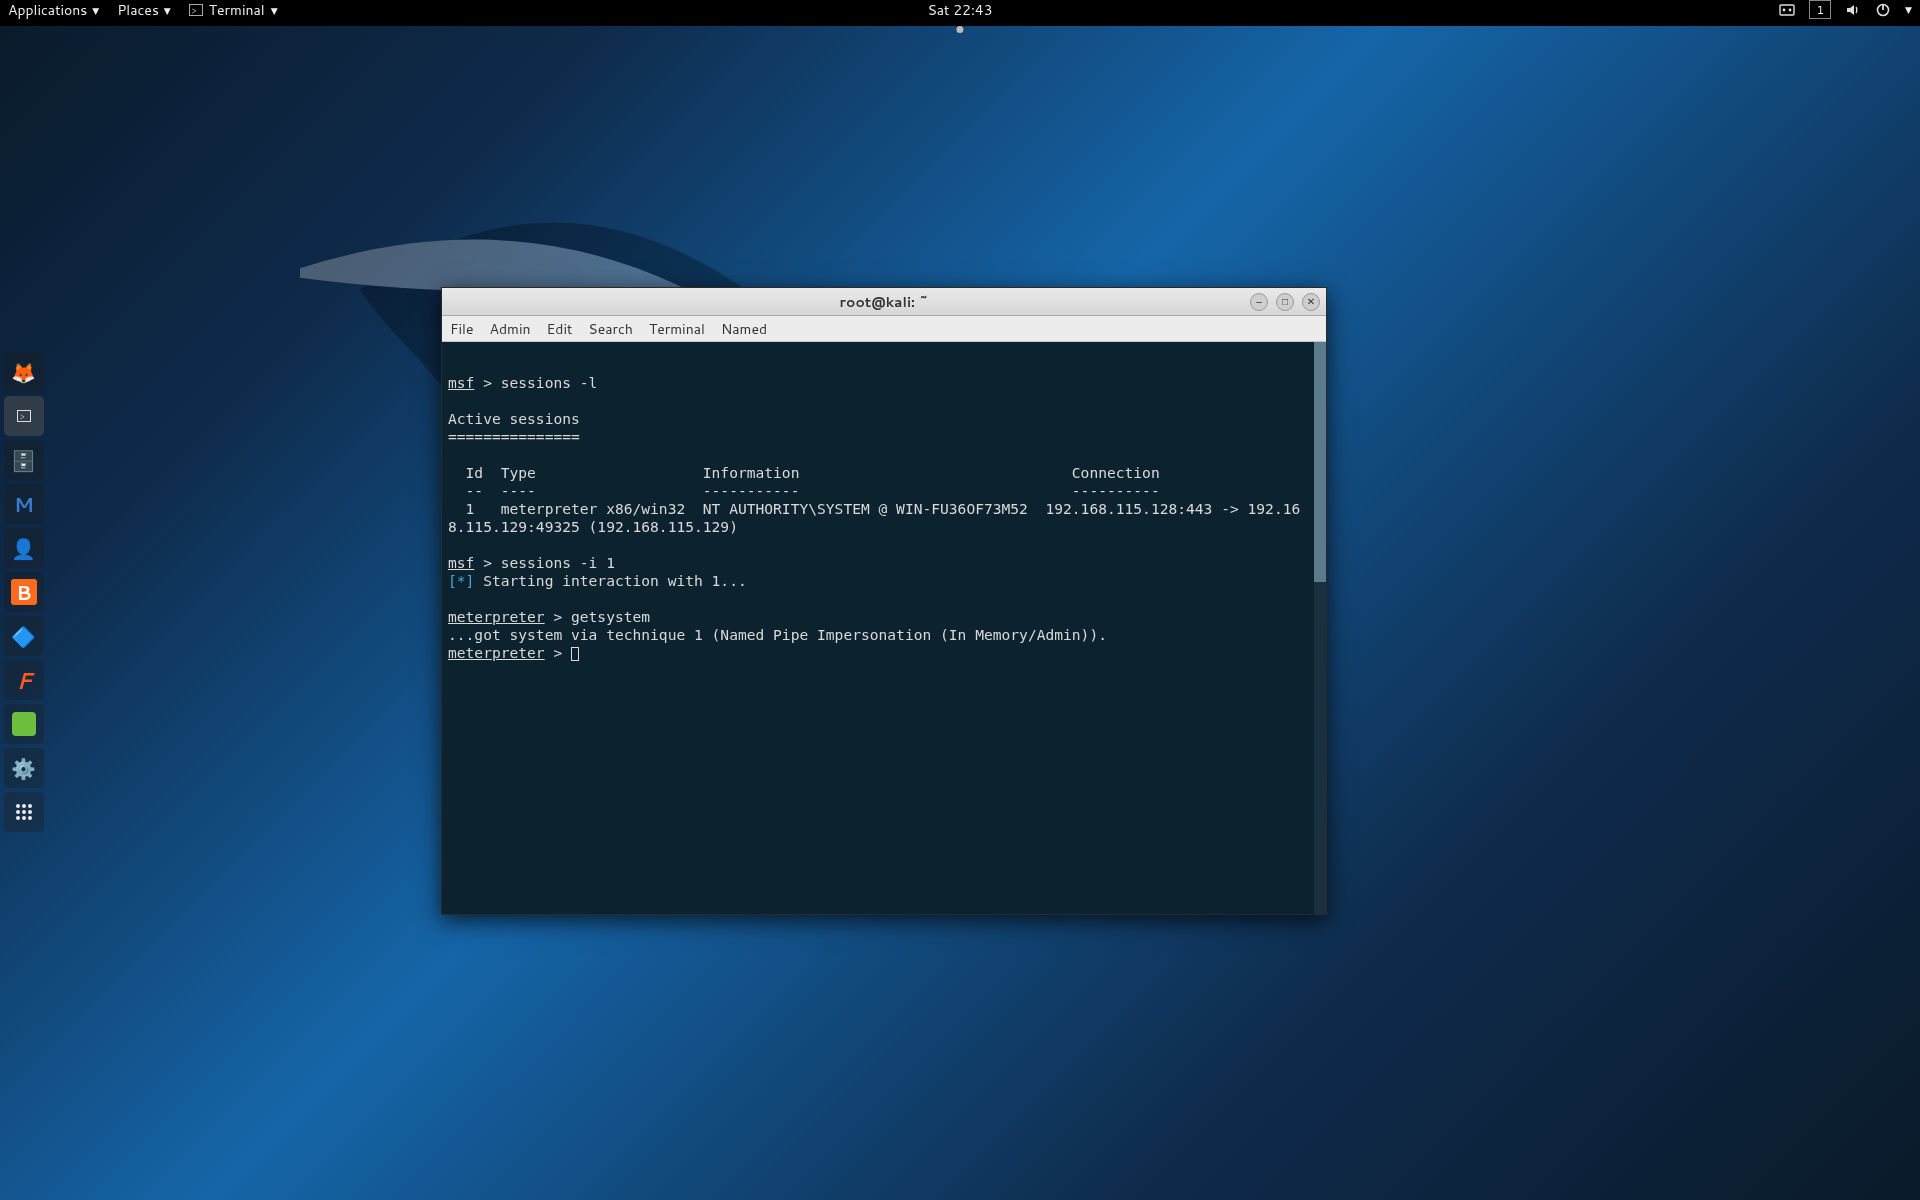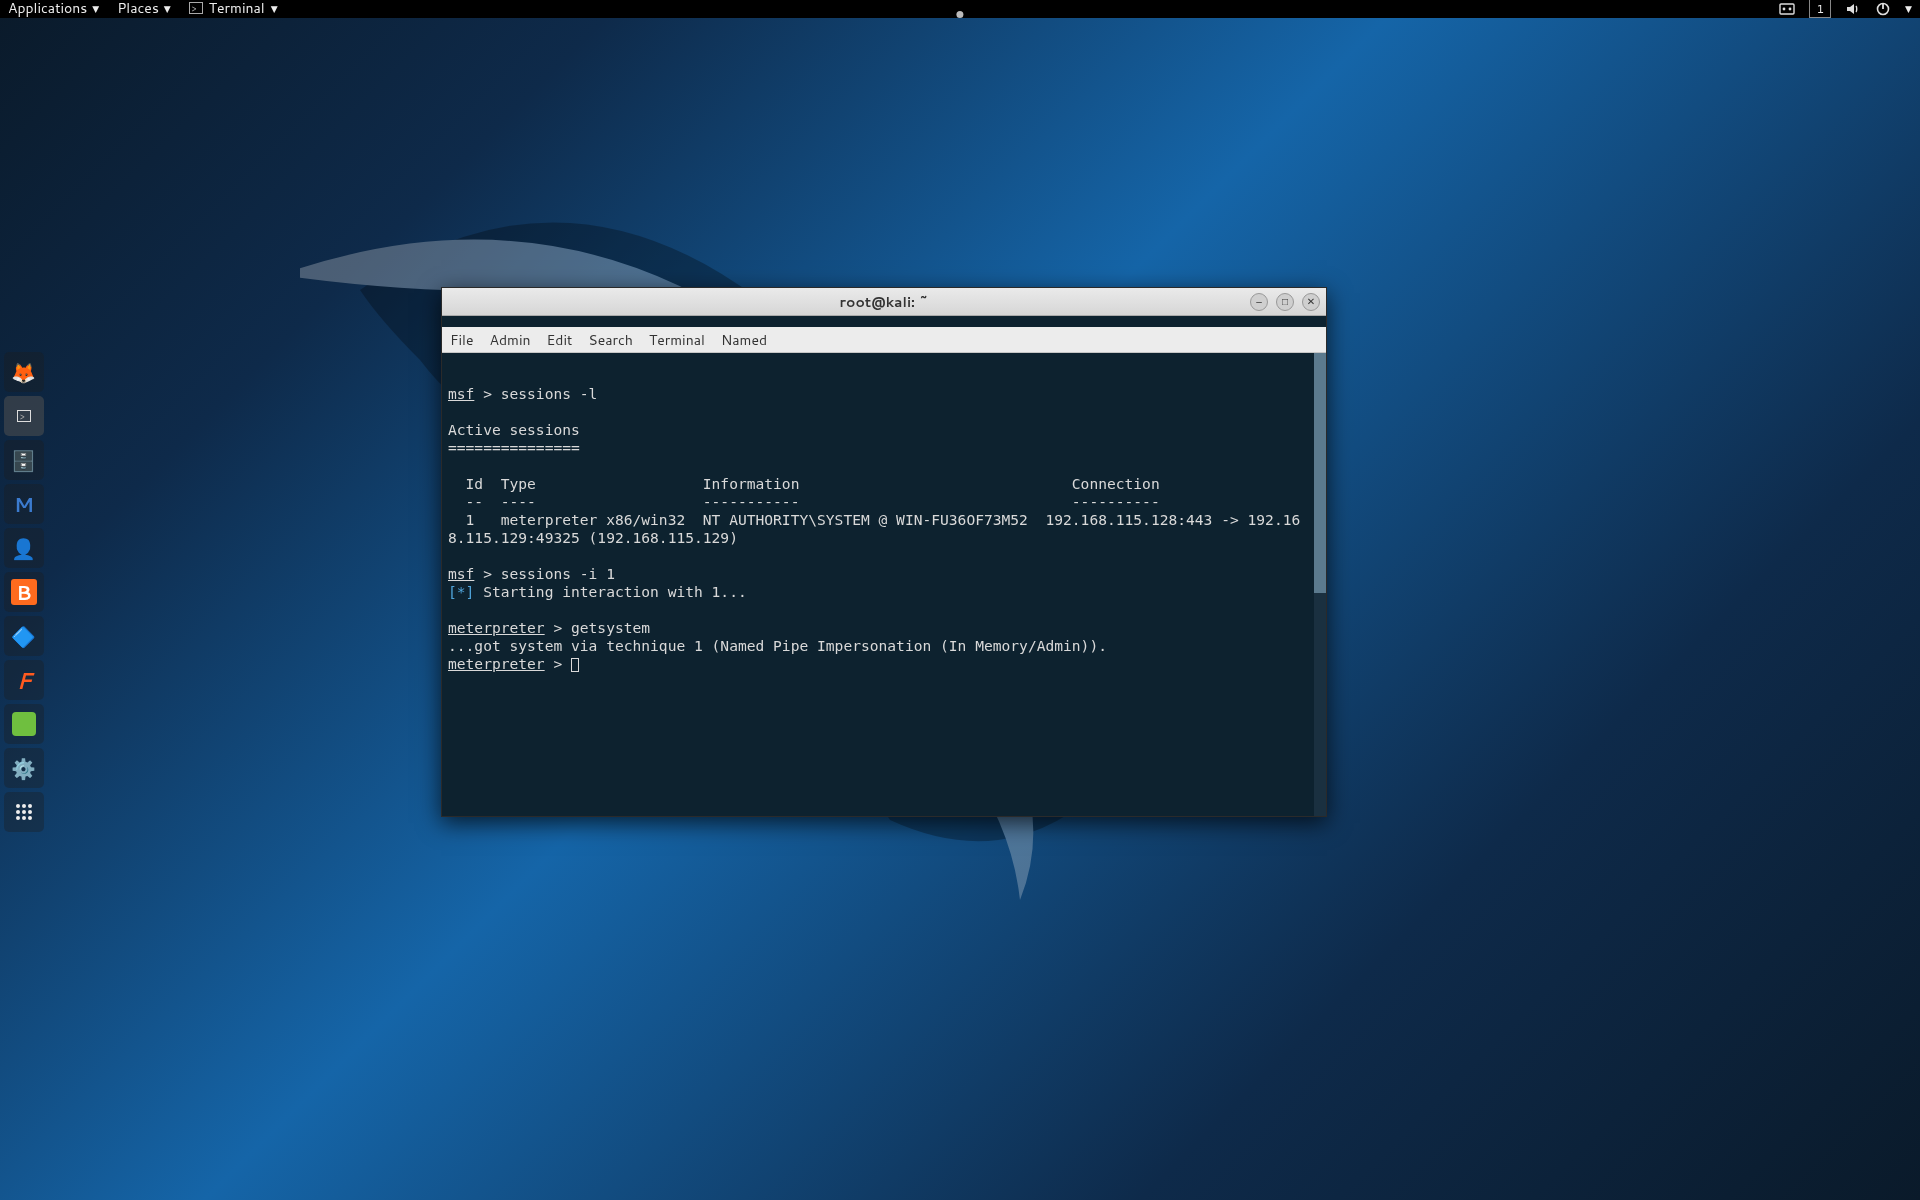--- a/index.html
+++ b/index.html
@@ -12,9 +12,9 @@
   position: relative;
 }
 .top-bar {
-  position: absolute; top: 0; left: 0; right: 0; height: 18px;
+  position: absolute; top: 0; left: 0; right: 0; height: 26px;
   background: #000; color: #eee; font-size: 14px;
-  display: flex; align-items: flex-end; padding: 0 8px;
+  display: flex; align-items: flex-start; padding: 0 8px;
   z-index: 100;
 }
 .top-left { display: flex; align-items: center; gap: 18px; }

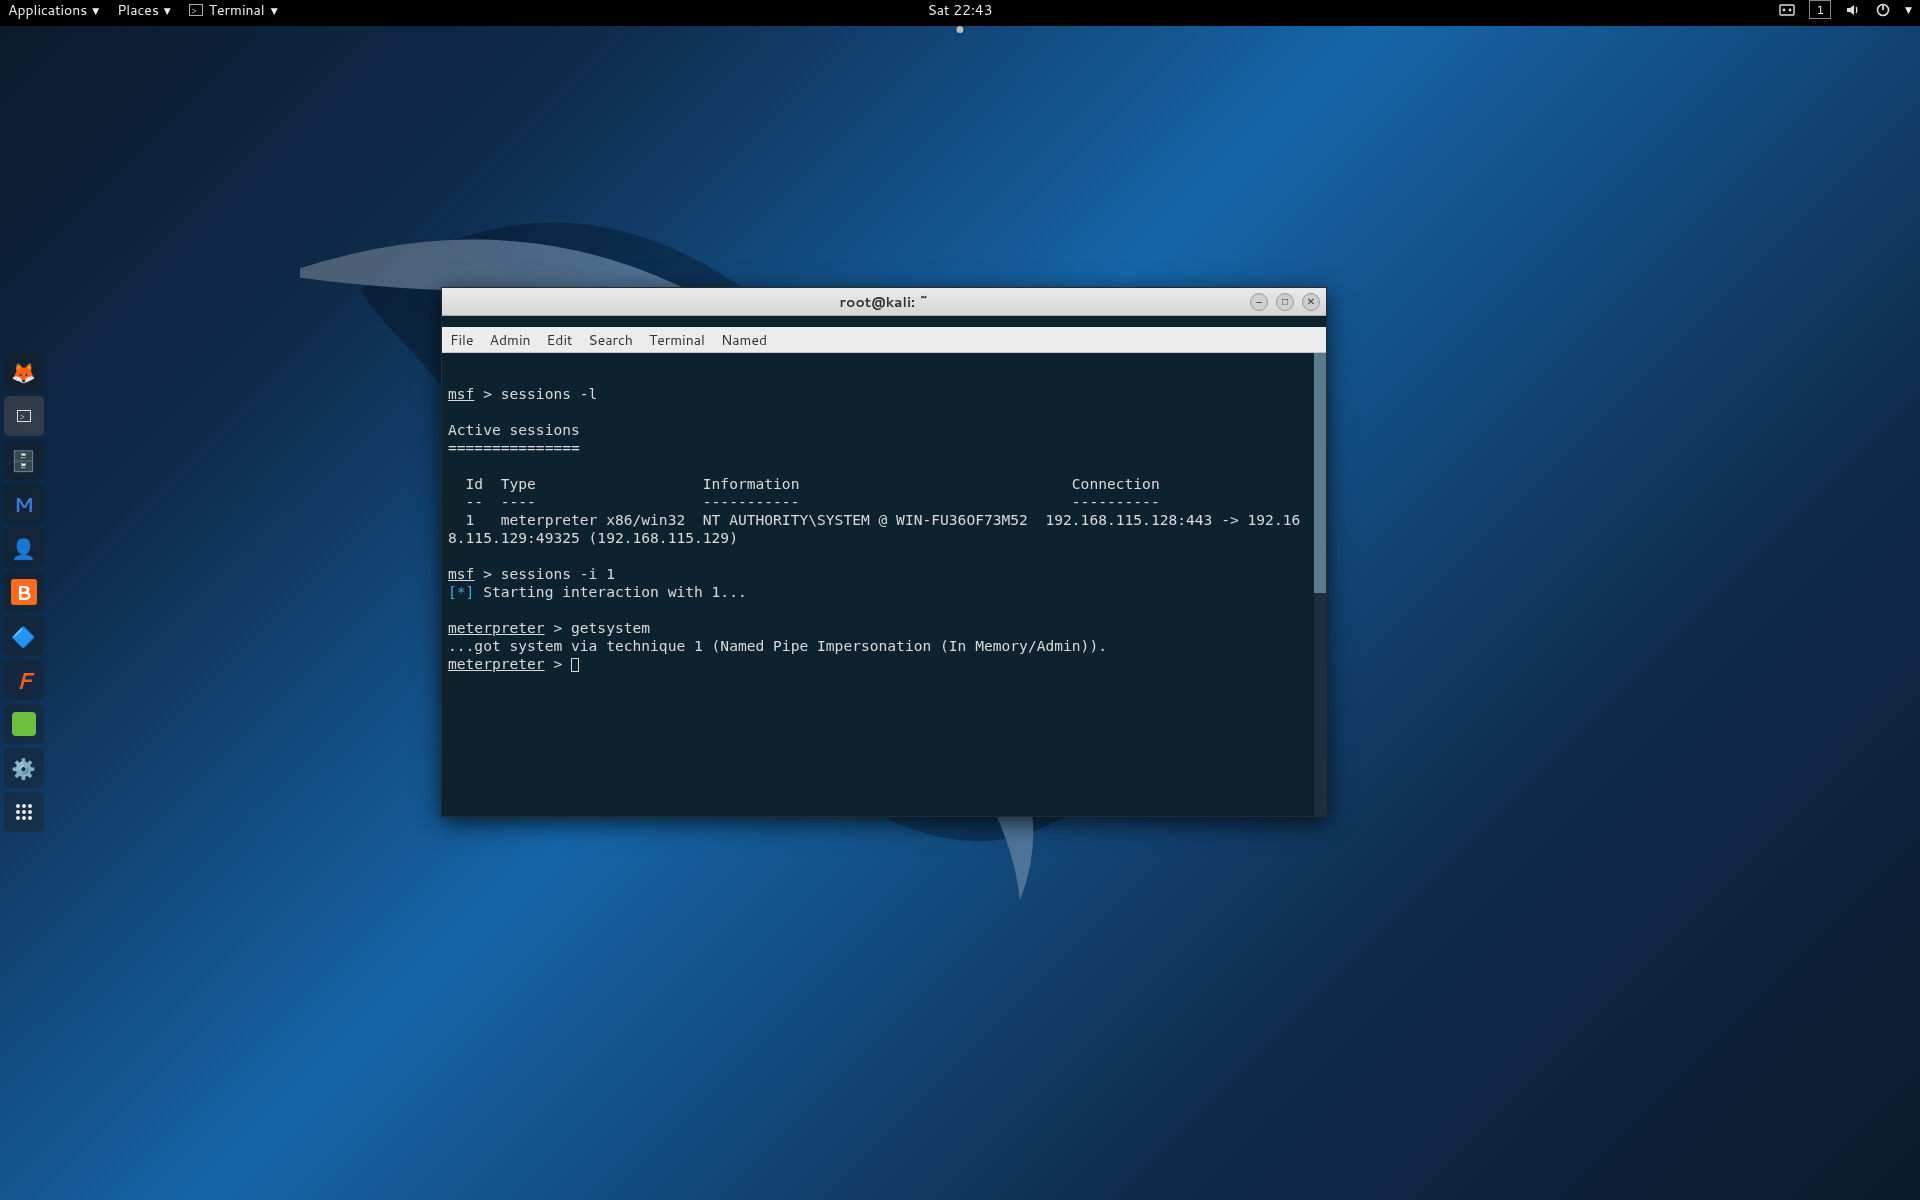--- a/index.html
+++ b/index.html
@@ -43,7 +43,7 @@
 }
 .wallpaper-dragon svg { width:100%; height:100%; }
 .terminal-window {
-  position:absolute; top:287px; left:441px; width:886px; height:530px;
+  position:absolute; top:287px; left:441px; width:886px; height:628px;
   background:#0d222f; border:1px solid #2a2a2a; box-shadow:0 6px 22px rgba(0,0,0,.7);
   z-index:60; display:flex; flex-direction:column;
 }

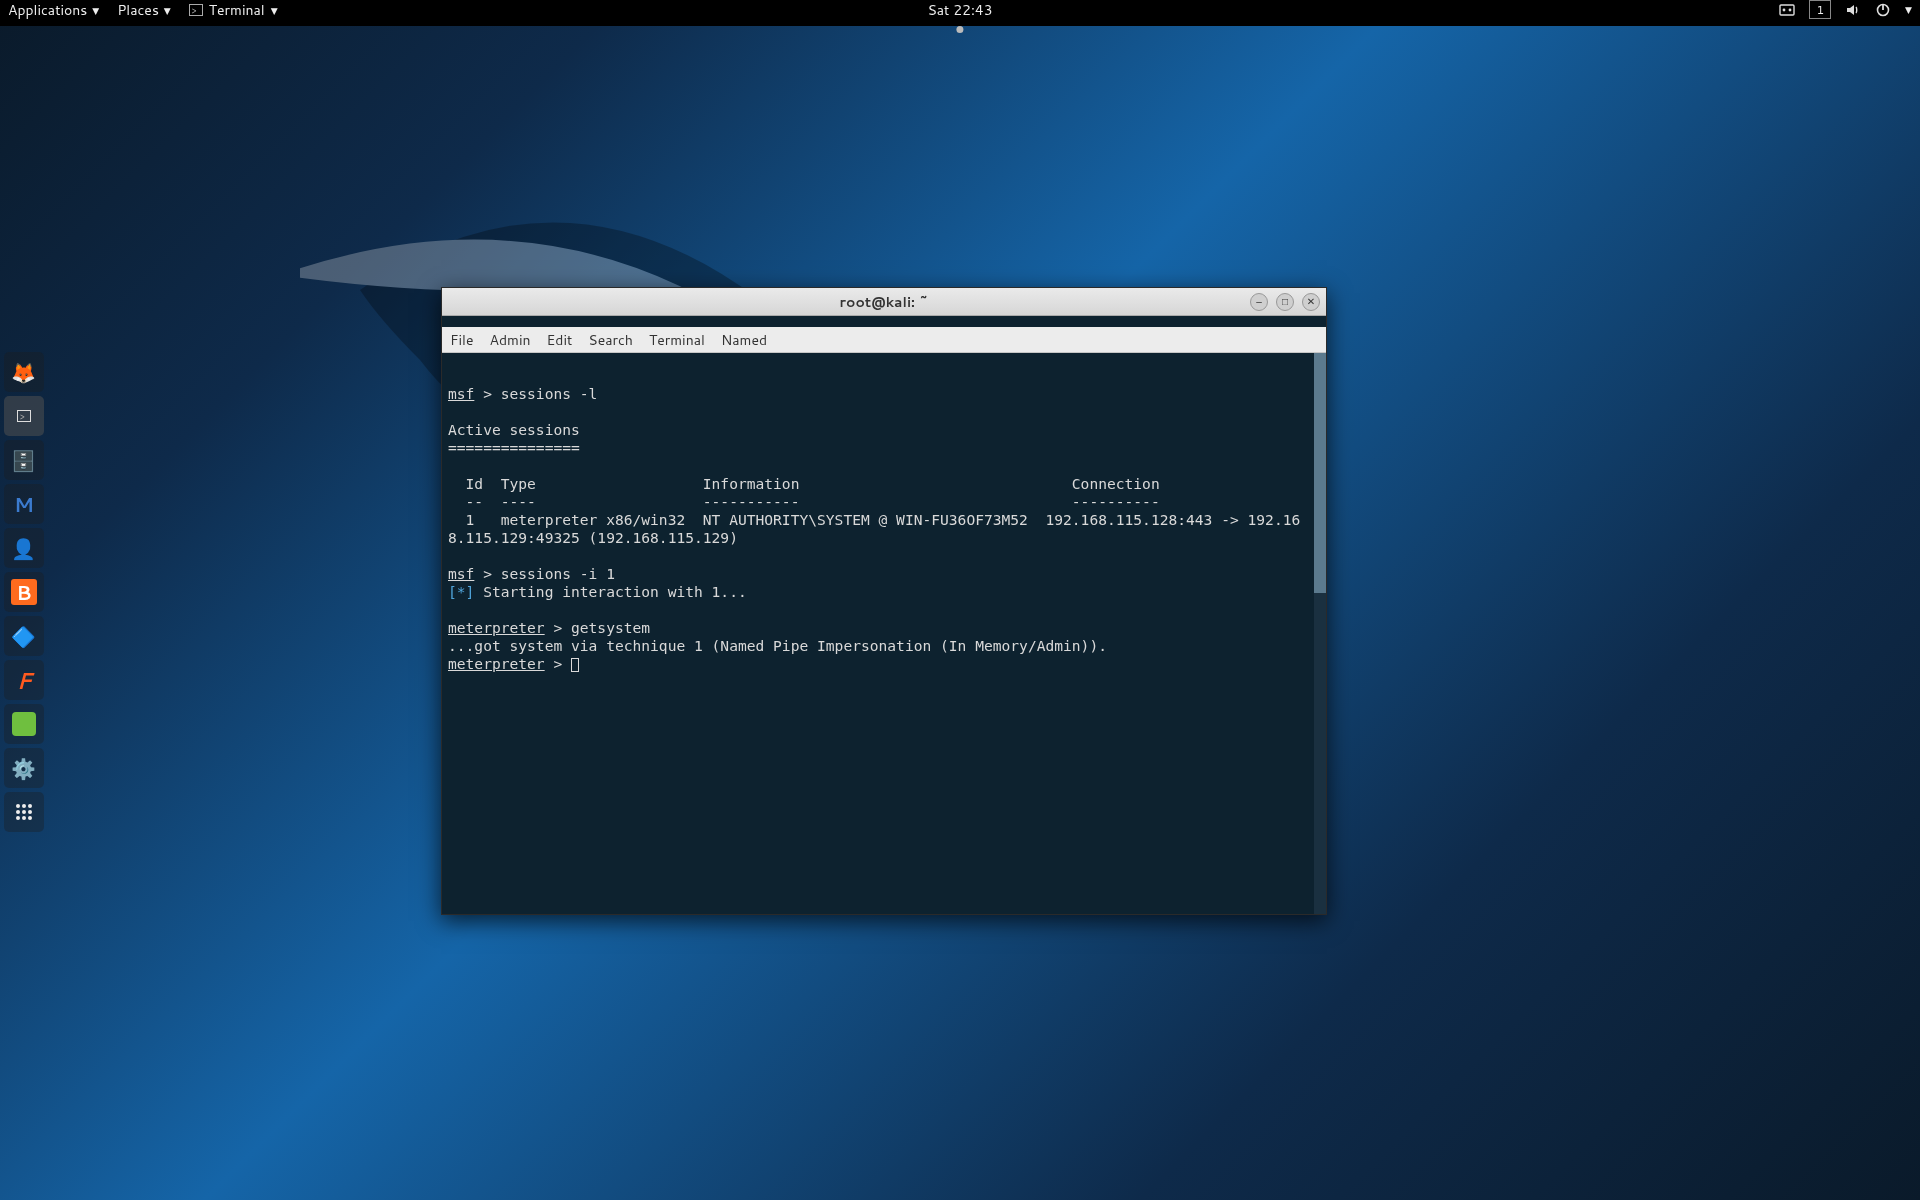--- a/index.html
+++ b/index.html
@@ -54,7 +54,7 @@
 .titlebar-title { position:absolute; left:50%; transform:translateX(-50%); font-size:14px; color:#333; font-weight:bold; }
 .win-controls { position:absolute; right:6px; display:flex; gap:8px; }
 .win-btn { width:18px; height:18px; border-radius:50%; background:#cfcfcf; border:1px solid #999; display:flex; align-items:center; justify-content:center; font-size:10px; color:#333; cursor:pointer; font-family:sans-serif; }
-.menubar { height:26px; background:#ececec; display:flex; align-items:center; padding:0 8px; gap:16px; font-size:14px; color:#333; border-bottom:1px solid #c6c6c6;margin-top:11px; }
+.menubar { height:26px; background:#ececec; display:flex; align-items:center; padding:0 8px; gap:16px; font-size:14px; color:#333; border-bottom:1px solid #c6c6c6; }
 .menubar span { cursor:pointer; }
 .term-body { flex:1; position:relative; overflow:hidden; }
 .term-scroll { position:absolute; right:0; top:0; bottom:0; width:12px; background:#1a3040; }

